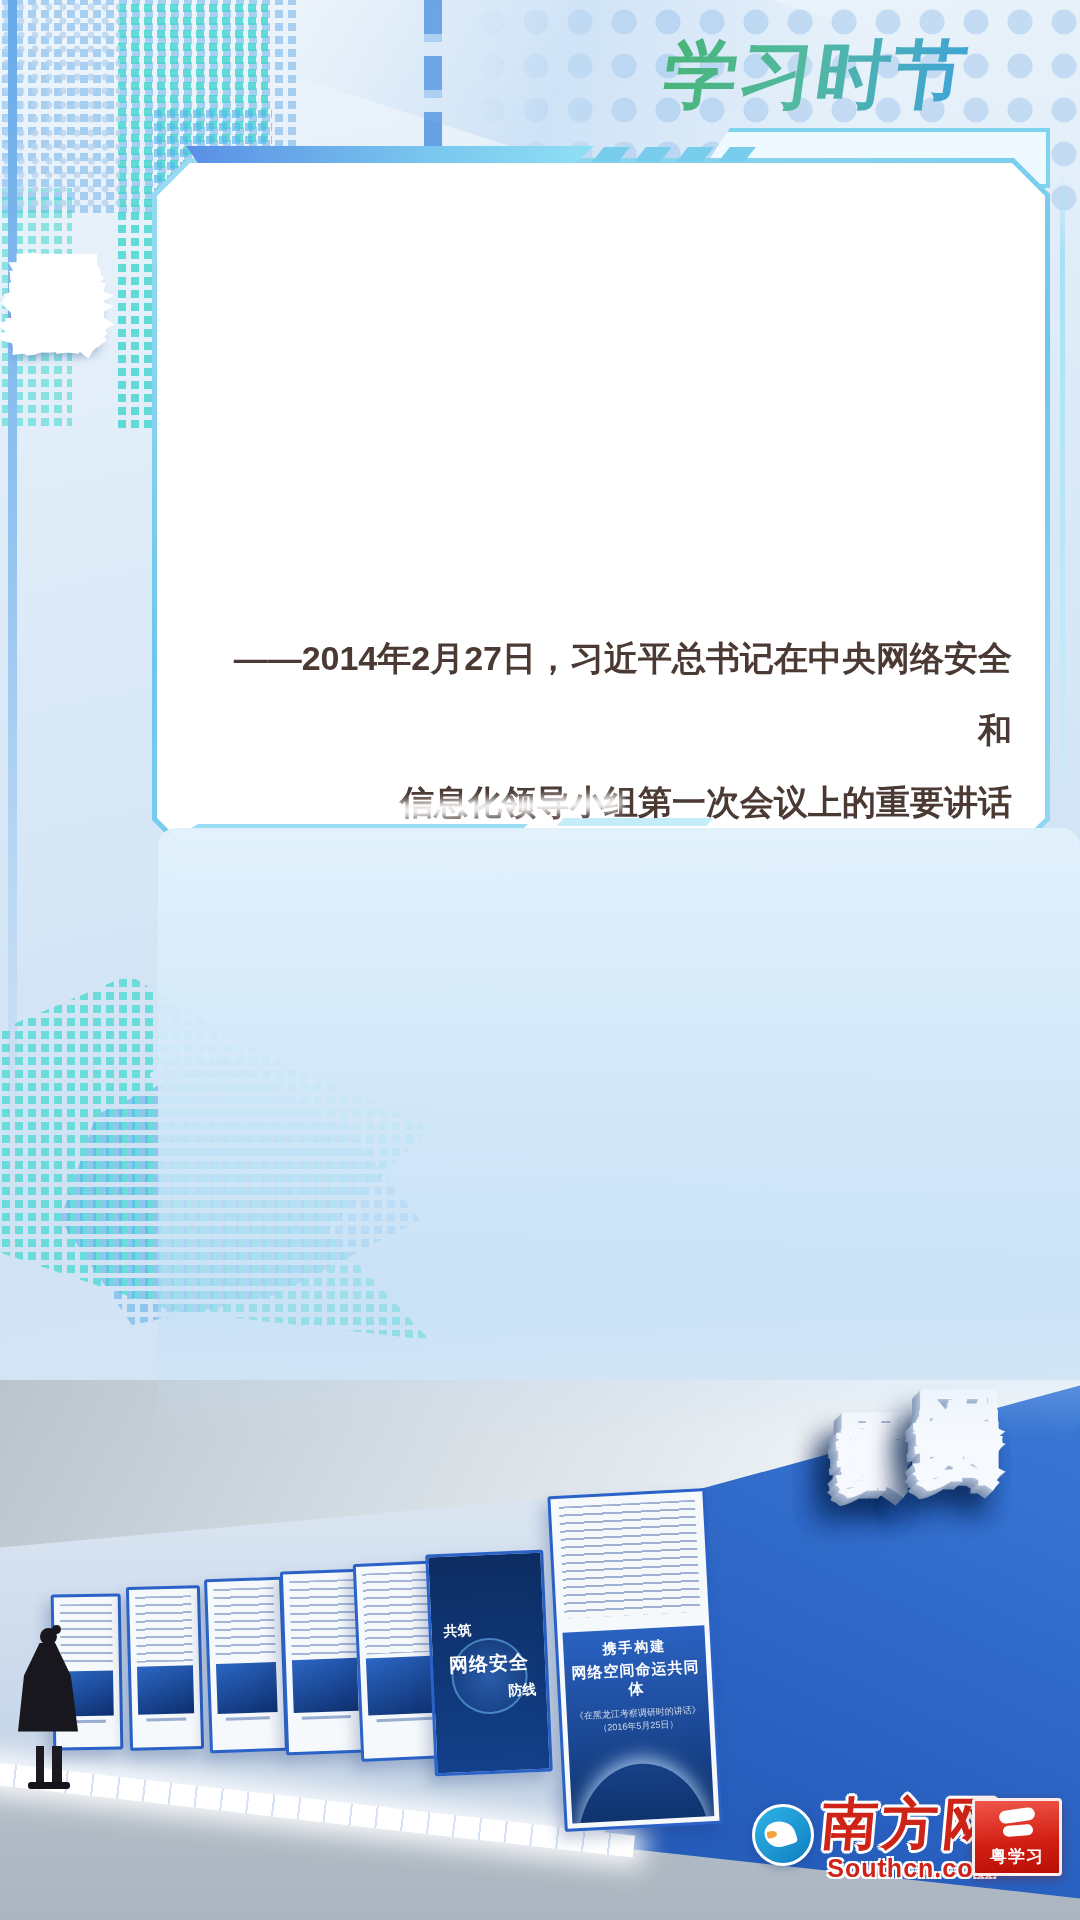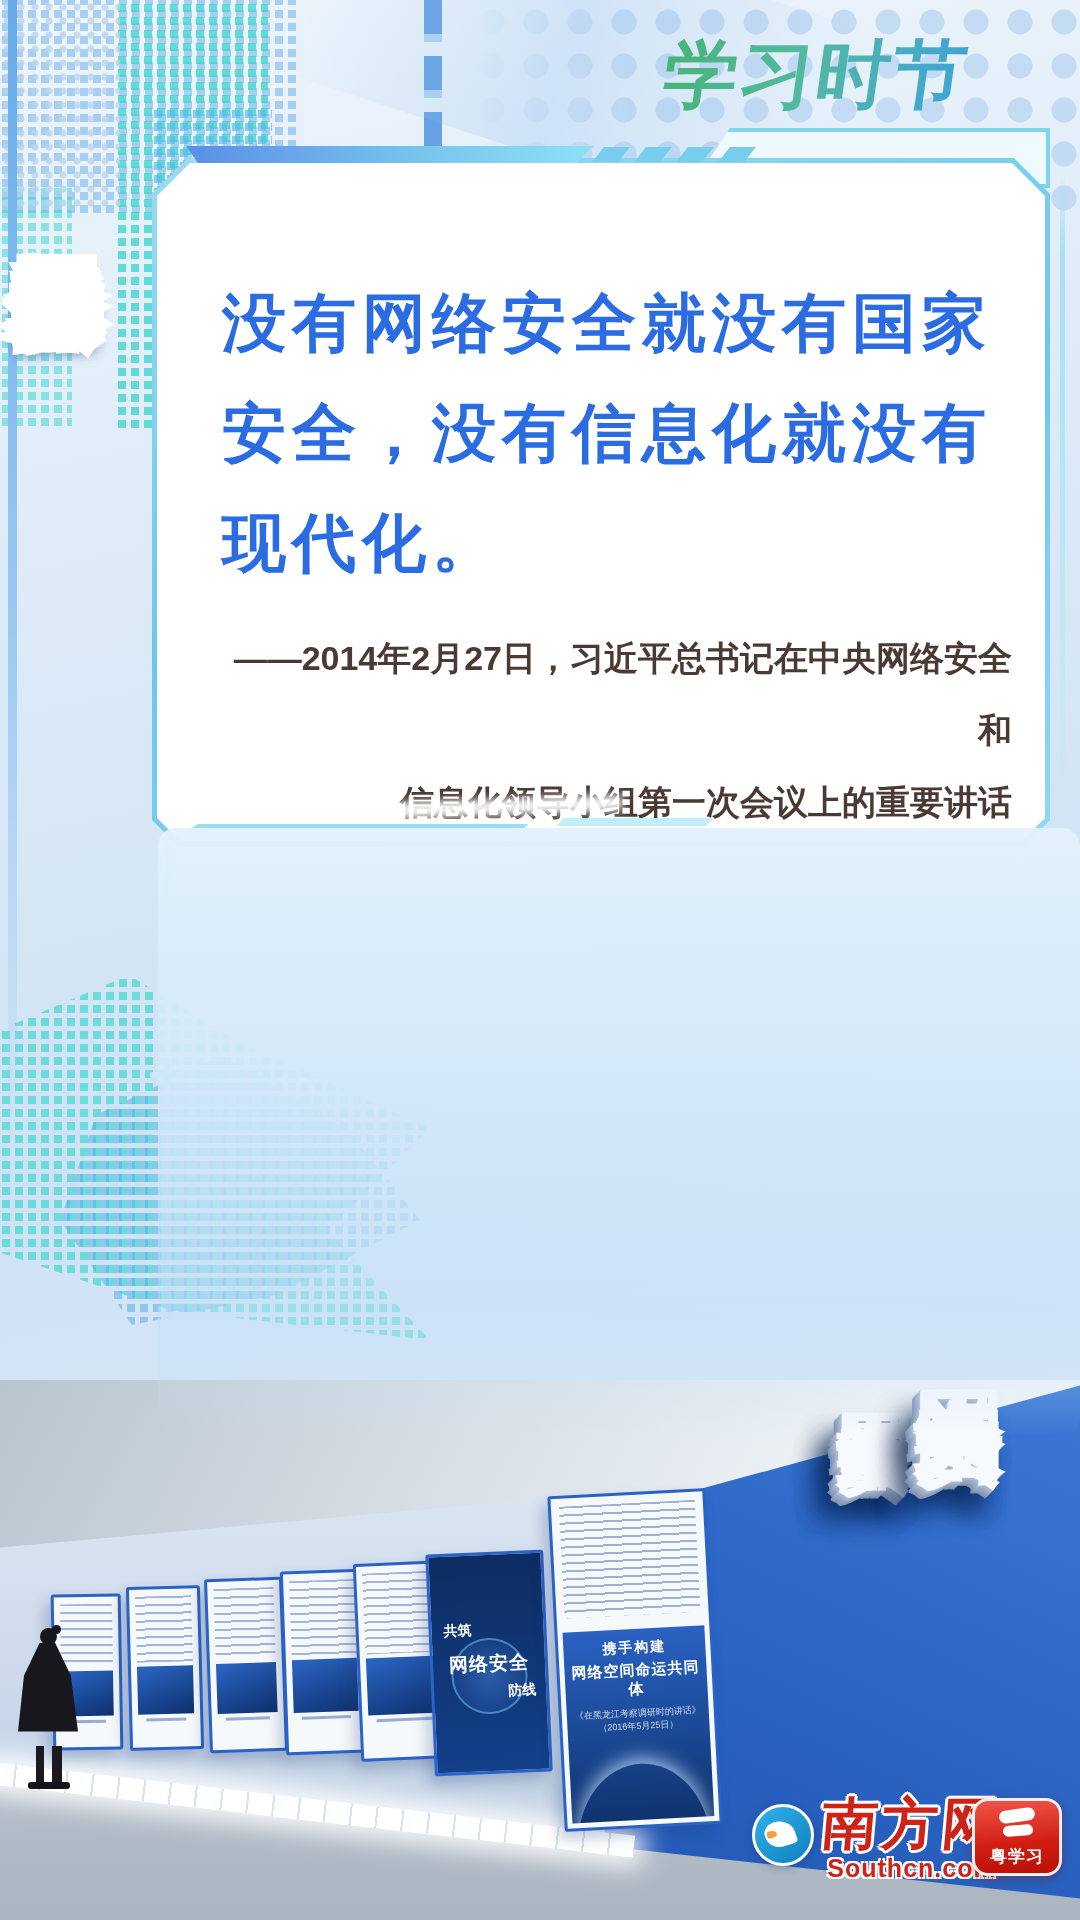--- a/index.html
+++ b/index.html
@@ -214,9 +214,6 @@
       <i></i>
     </div>
   <div class="card1-outline"></div>
-  <div class="quote pre">没有网络安全就没有国家
-安全，没有信息化就没有
-现代化。</div>
   <div class="attrib pre">——2014年2月27日，习近平总书记在中央网络安全和
 信息化领导小组第一次会议上的重要讲话</div>
 

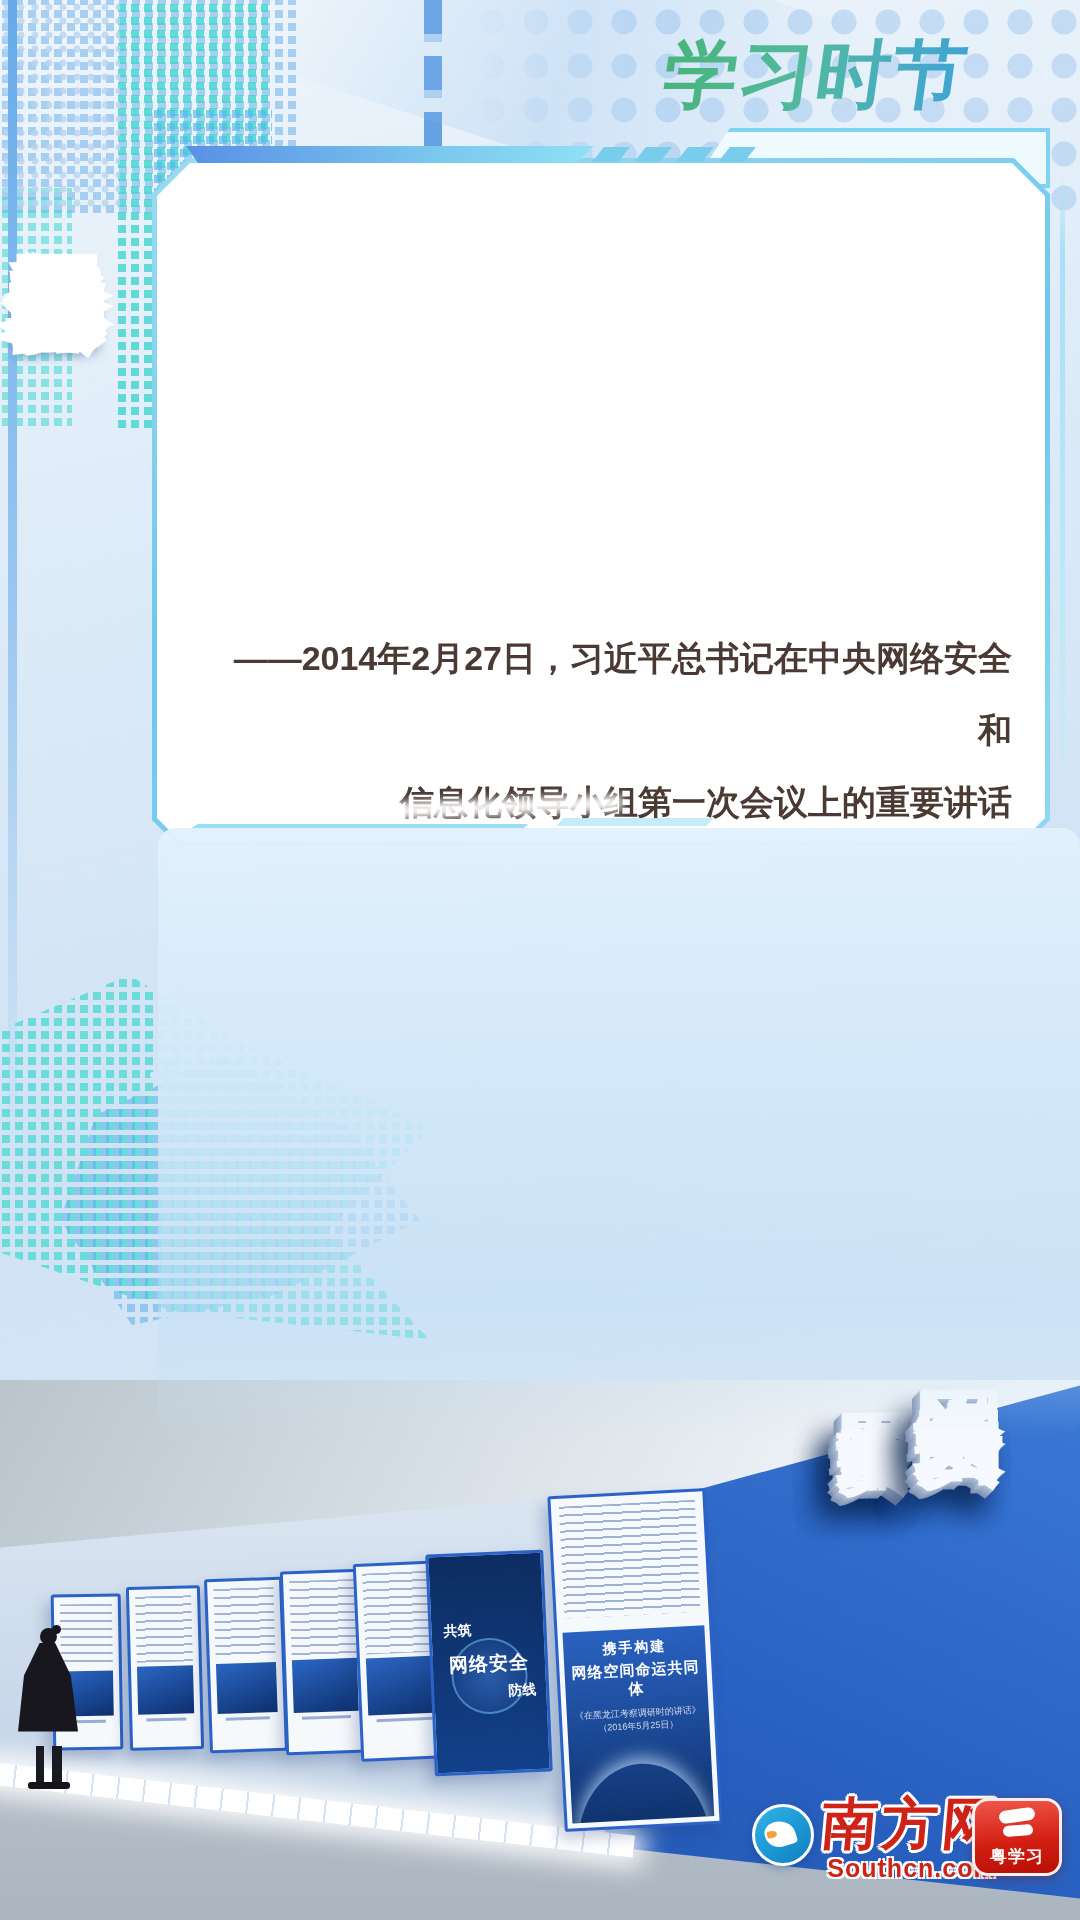--- a/index.html
+++ b/index.html
@@ -169,7 +169,7 @@
     text-shadow:-2px -2px 0 #fff,2px -2px 0 #fff,-2px 2px 0 #fff,2px 2px 0 #fff,0 3px 0 #fff,3px 0 0 #fff,-3px 0 0 #fff,0 -3px 0 #fff;}
   .sc-domain{margin-top:2px;font-size:25px;font-weight:800;color:#cf2318;letter-spacing:1px;
     text-shadow:-2px -2px 0 #fff,2px -2px 0 #fff,-2px 2px 0 #fff,2px 2px 0 #fff;}
-  .yxx{position:absolute;left:972px;top:1798px;width:84px;height:72px;border-radius:16px;
+  .yxx{position:absolute;left:972px;top:1798px;width:84px;height:72px;border-radius:4px;
     background:linear-gradient(175deg,#f0564a 0%,#d21e12 58%,#b80f06 100%);
     border:3px solid rgba(255,255,255,.92);box-shadow:0 3px 10px rgba(120,20,10,.4);overflow:hidden;}
   .yxx .g1{position:absolute;left:24px;top:8px;width:36px;height:13px;background:#fff;border-radius:7px;

